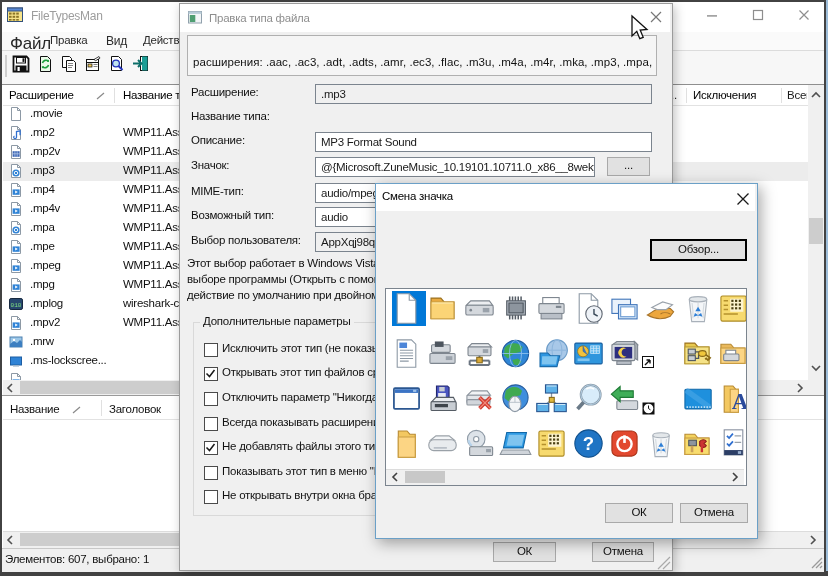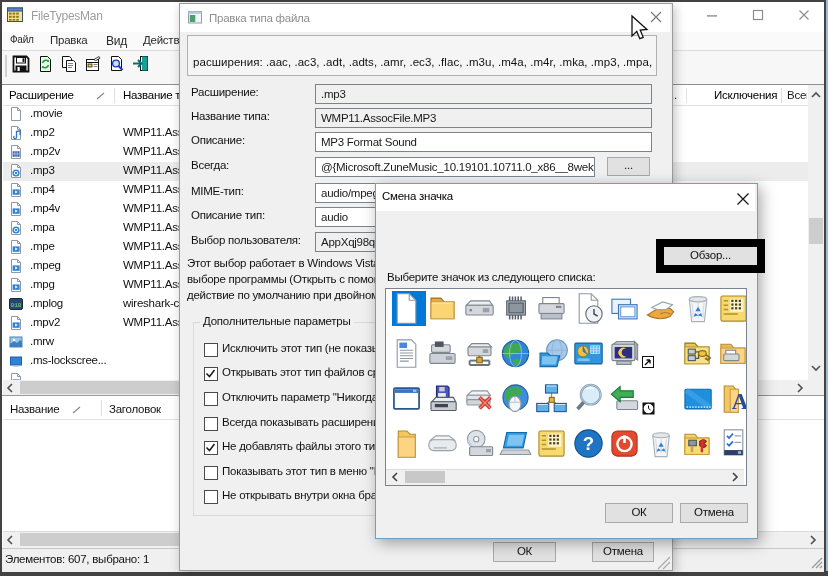--- a/index.html
+++ b/index.html
@@ -42,7 +42,7 @@
       <path d="M4.5 4.5l9 9M13.5 4.5l-9 9" stroke="#8e8e8e" stroke-width="1.2"></path>
     </svg>
 <div class="ab" style="left:2px;top:32px;width:822px;height:18px;background:#fafafa"></div>
-<div class="lbl" style="left:10px;top:34px;font-size:10px;color:#2a2a2a">Файл</div>
+<div class="lbl" style="left:10px;top:34px;font-size:17px;color:#2a2a2a">Файл</div>
 <div class="lbl" style="left:50px;top:34px;font-size:11.5px;color:#2a2a2a">Правка</div>
 <div class="lbl" style="left:106px;top:34px;font-size:12px;color:#2a2a2a">Вид</div>
 <div class="lbl" style="left:143px;top:34px;font-size:11.5px;color:#2a2a2a">Действия</div>

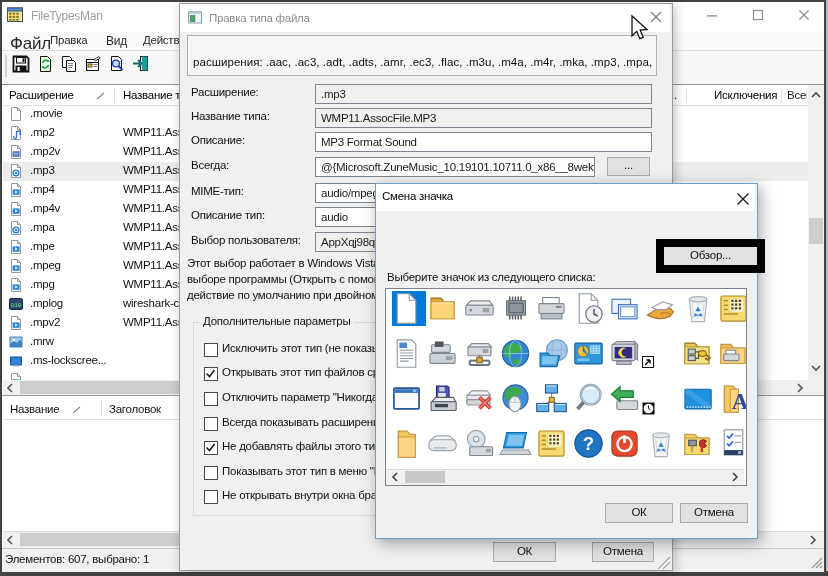--- a/index.html
+++ b/index.html
@@ -93,7 +93,7 @@
     </svg>
 <div class="lbl" style="left:123px;top:89px;color:#000;font-size:11.5px">Название типа</div>
 <div class="lbl" style="left:668px;top:89px;color:#1a1a1a">...</div>
-<div class="lbl" style="left:714px;top:89px;color:#000;font-size:11.5px">Исключения</div>
+<div class="lbl" style="left:693px;top:89px;color:#000;font-size:11.5px">Исключения</div>
 <div class="ab" style="left:787px;top:85px;width:20px;height:19px;overflow:hidden">
       <div class="lbl" style="left:0;top:4px;color:#1a1a1a">Всегда</div>
     </div>

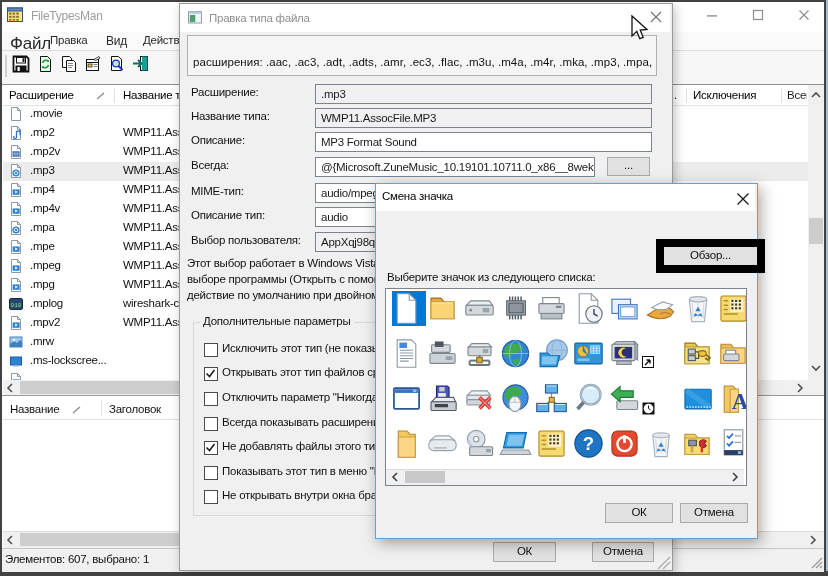--- a/index.html
+++ b/index.html
@@ -264,7 +264,6 @@
 <div class="lbl" style="left:11px;top:82px">Расширение:</div>
 <div class="fld fldg" style="left:135px;top:80px;width:330px">.mp3</div>
 <div class="lbl" style="left:11px;top:106px">Название типа:</div>
-<div class="fld fldg" style="left:135px;top:104px;width:330px">WMP11.AssocFile.MP3</div>
 <div class="lbl" style="left:11px;top:130px">Описание:</div>
 <div class="fld" style="left:135px;top:128px;width:330px">MP3 Format Sound</div>
 <div class="lbl" style="left:11px;top:155px">Всегда:</div>

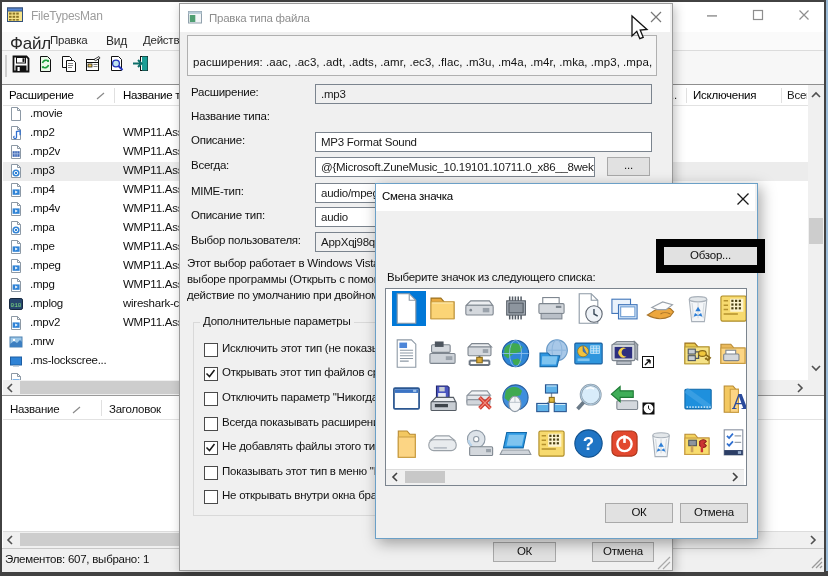--- a/index.html
+++ b/index.html
@@ -266,7 +266,7 @@
 <div class="lbl" style="left:11px;top:106px">Название типа:</div>
 <div class="lbl" style="left:11px;top:130px">Описание:</div>
 <div class="fld" style="left:135px;top:128px;width:330px">MP3 Format Sound</div>
-<div class="lbl" style="left:11px;top:155px">Всегда:</div>
+<div class="lbl" style="left:11px;top:155px">Значок:</div>
 <div class="fld" style="left:135px;top:153px;width:273px">@{Microsoft.ZuneMusic_10.19101.10711.0_x86__8wekyb3d8bbwe</div>
 <div class="lbl" style="left:11px;top:181px">MIME-тип:</div>
 <div class="fld" style="left:135px;top:179px;width:330px">audio/mpeg</div>

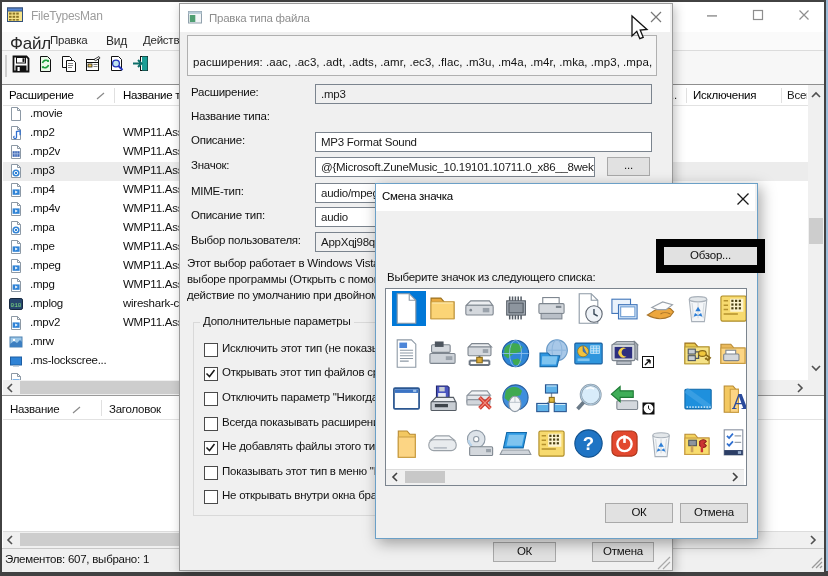--- a/index.html
+++ b/index.html
@@ -270,7 +270,7 @@
 <div class="fld" style="left:135px;top:153px;width:273px">@{Microsoft.ZuneMusic_10.19101.10711.0_x86__8wekyb3d8bbwe</div>
 <div class="lbl" style="left:11px;top:181px">MIME-тип:</div>
 <div class="fld" style="left:135px;top:179px;width:330px">audio/mpeg</div>
-<div class="lbl" style="left:11px;top:205px">Описание тип:</div>
+<div class="lbl" style="left:11px;top:205px">Возможный тип:</div>
 <div class="fld" style="left:135px;top:203px;width:330px">audio</div>
 <div class="lbl" style="left:11px;top:230px">Выбор пользователя:</div>
 <div class="fld fldg" style="left:135px;top:228px;width:330px">AppXqj98qxcq6nbe1w8dy1bpvevqav9v0vvh</div>

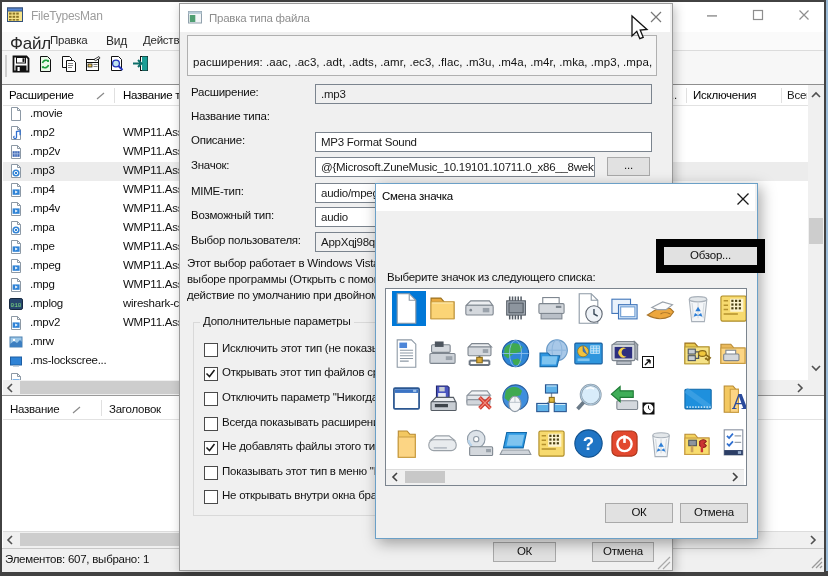--- a/index.html
+++ b/index.html
@@ -314,7 +314,7 @@
 <svg style="position:absolute;left:359px;top:7px" width="16" height="16" viewBox="0 0 16 16">
       <path d="M2.5 2.5l11 11M13.5 2.5l-11 11" stroke="#1a1a1a" stroke-width="1.3"></path>
     </svg>
-<div class="btn" style="left:280px;top:55px;width:93px;height:18px;line-height:17px;border:8px solid #000000">Обзор...</div>
+<div class="btn" style="left:274px;top:55px;width:93px;height:18px;line-height:17px;border:2px solid #000000">Обзор...</div>
 <div class="lbl" style="left:11px;top:87px">Выберите значок из следующего списка:</div>
 <div class="ab" style="left:9px;top:104px;width:360px;height:196px;background:#fff;border:1px solid #7b848e;overflow:hidden">
 <div class="ab" style="left:6px;top:2px;width:34px;height:35px;background:#0078d7"></div>

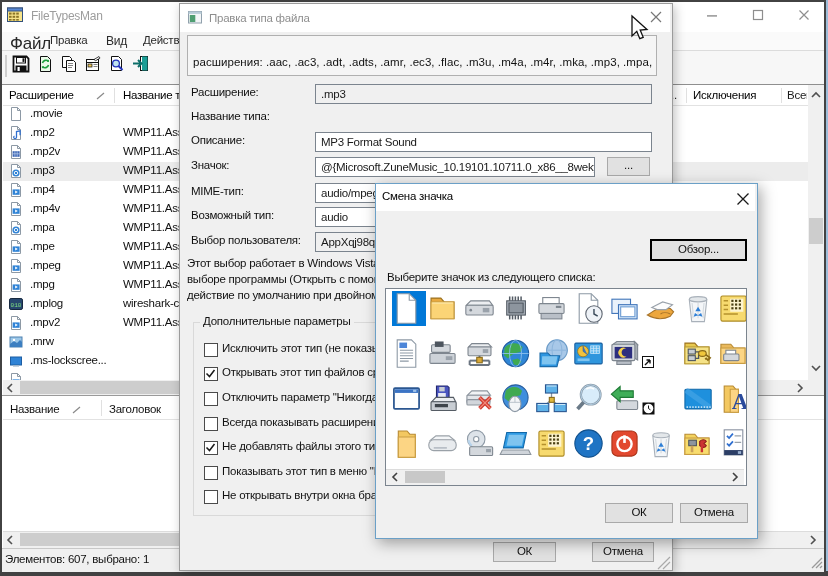--- a/index.html
+++ b/index.html
@@ -315,7 +315,6 @@
       <path d="M2.5 2.5l11 11M13.5 2.5l-11 11" stroke="#1a1a1a" stroke-width="1.3"></path>
     </svg>
 <div class="btn" style="left:274px;top:55px;width:93px;height:18px;line-height:17px;border:2px solid #000000">Обзор...</div>
-<div class="lbl" style="left:11px;top:87px">Выберите значок из следующего списка:</div>
 <div class="ab" style="left:9px;top:104px;width:360px;height:196px;background:#fff;border:1px solid #7b848e;overflow:hidden">
 <div class="ab" style="left:6px;top:2px;width:34px;height:35px;background:#0078d7"></div>
 <svg style="position:absolute;left:3px;top:2px" width="35" height="35" viewBox="0 0 32 32">

